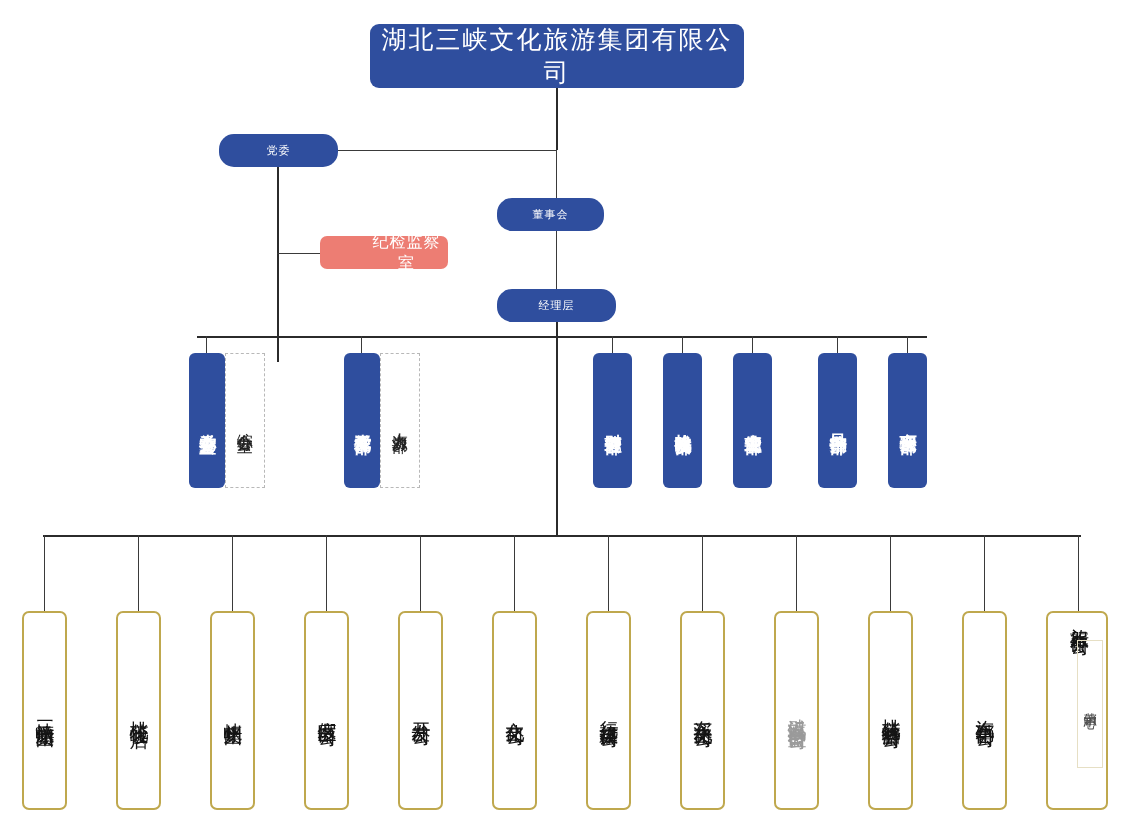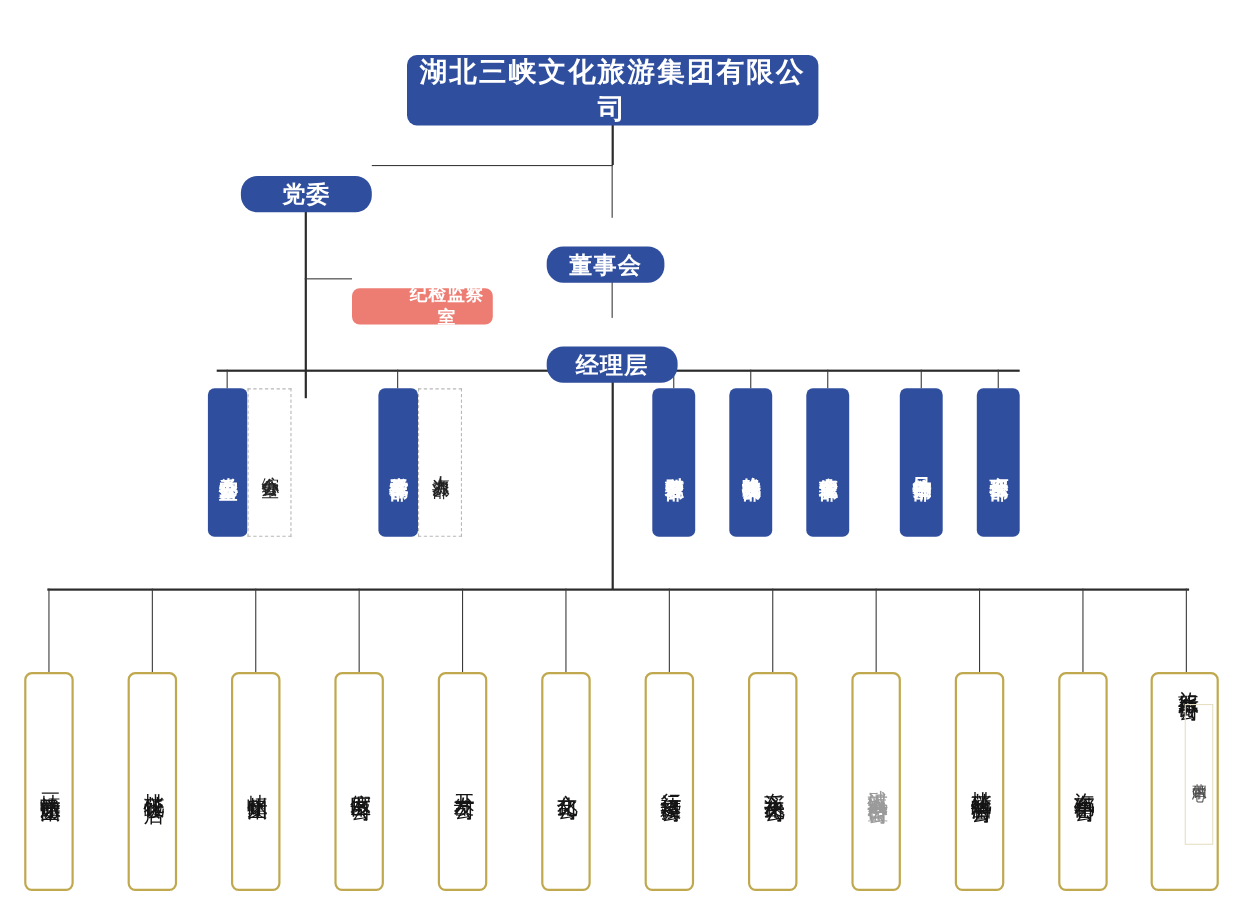--- a/index.html
+++ b/index.html
@@ -44,9 +44,8 @@
     background: #2F4E9E;
     color: #ffffff;
     border-radius: 7px;
-    font-weight: bold;
-    letter-spacing: 1px;
-    margin-top: 26px;
+    font-weight: normal;
+    letter-spacing: 1px;
   }
   .pill.root {
     font-size: 25px;

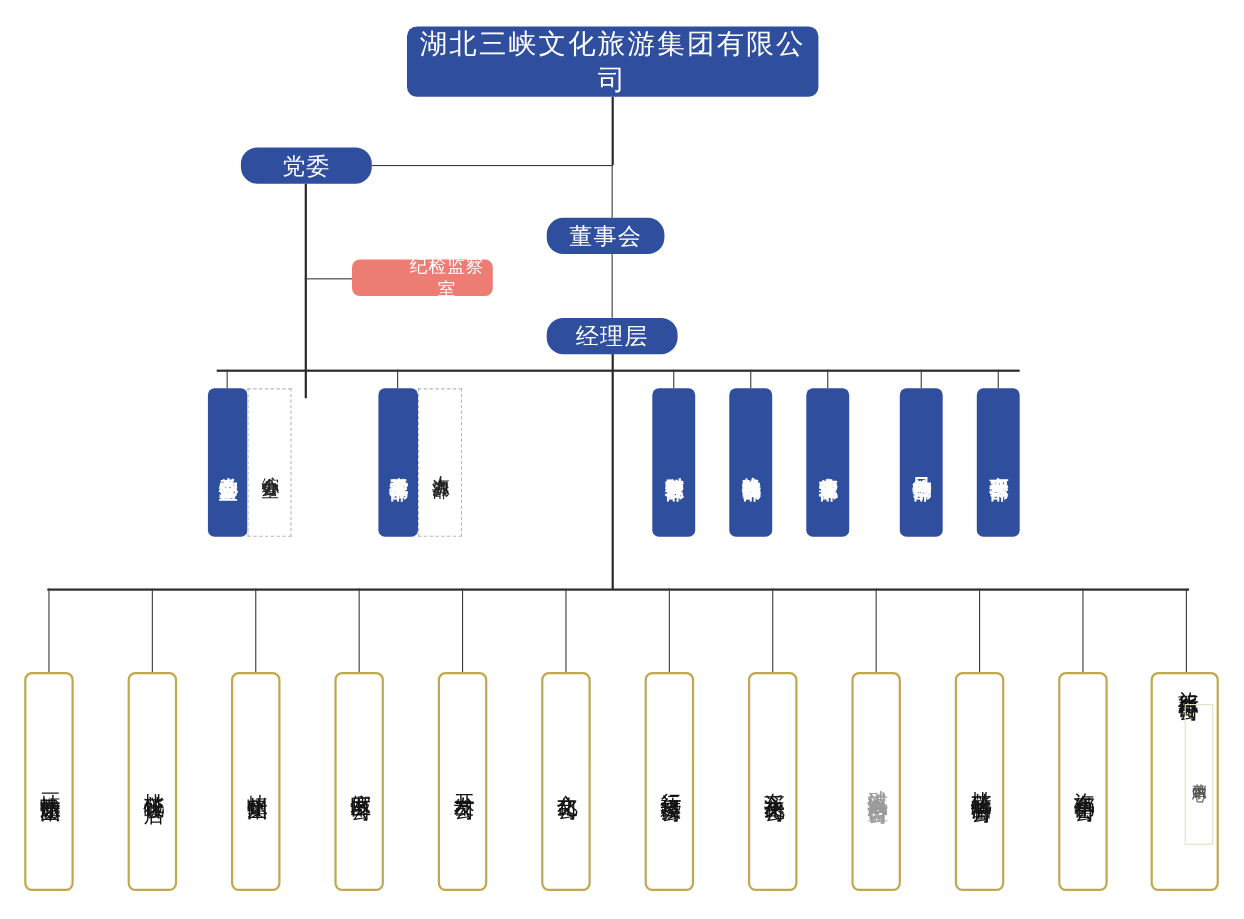--- a/index.html
+++ b/index.html
@@ -52,7 +52,7 @@
     border-radius: 9px;
     letter-spacing: 2px;
   }
-  .pill.mid { font-size: 21px; border-radius: 15px; }
+  .pill.mid { font-size: 11px; border-radius: 15px; }
 
   
   .pill.salmon {

